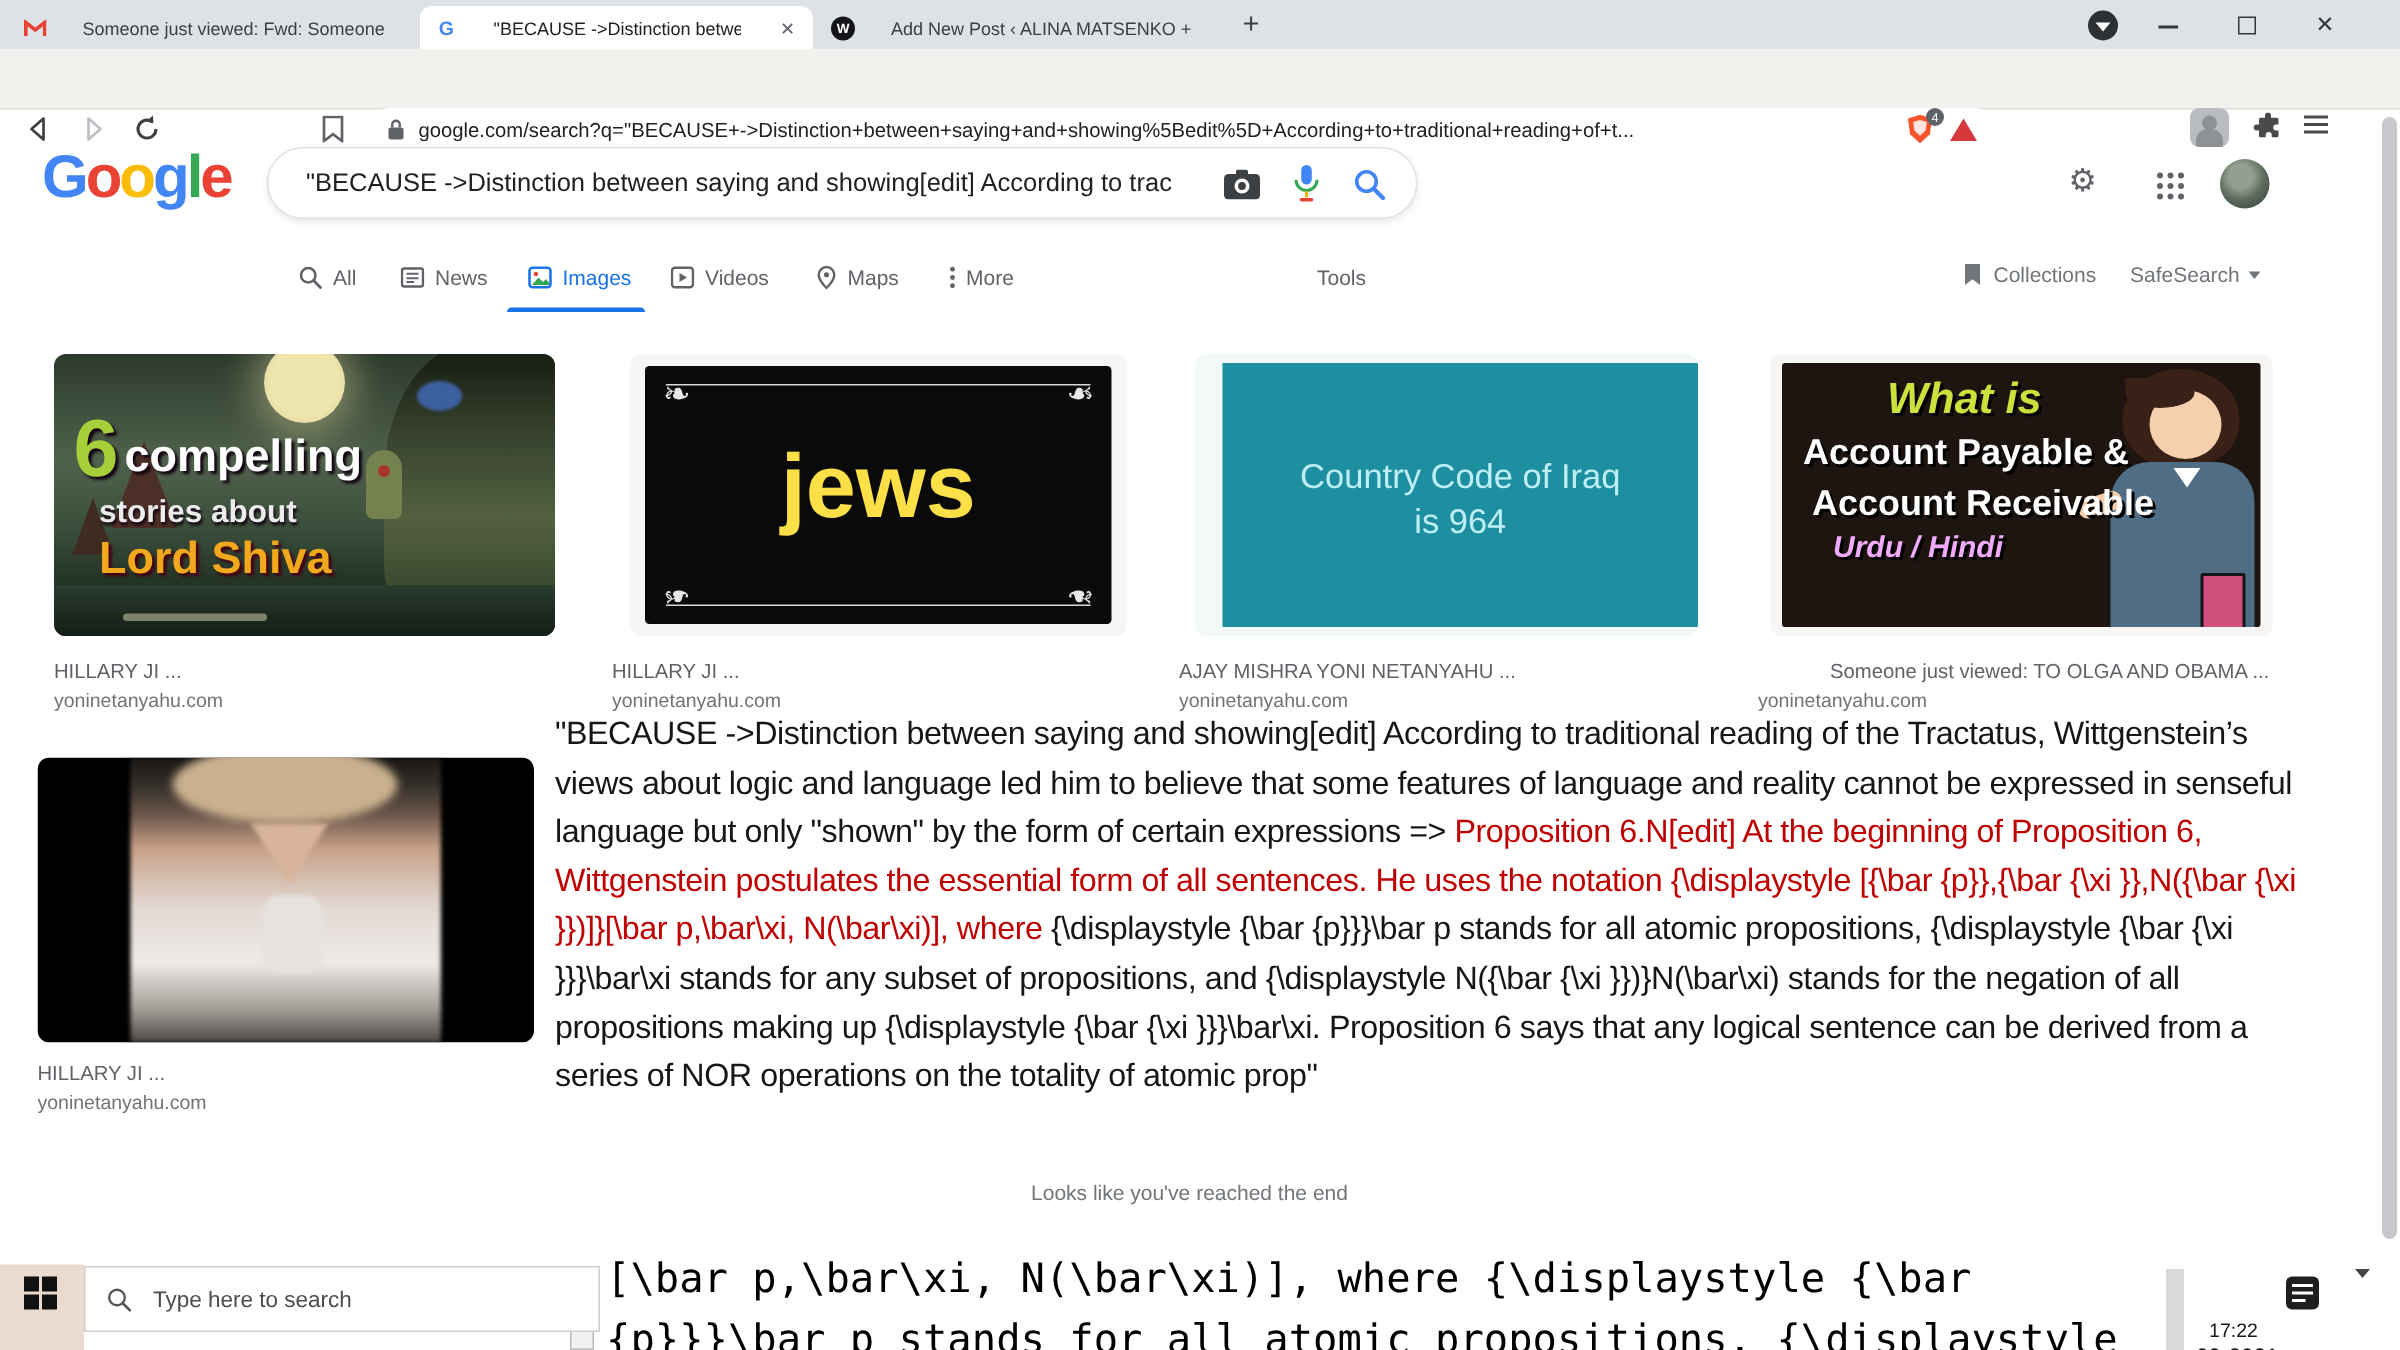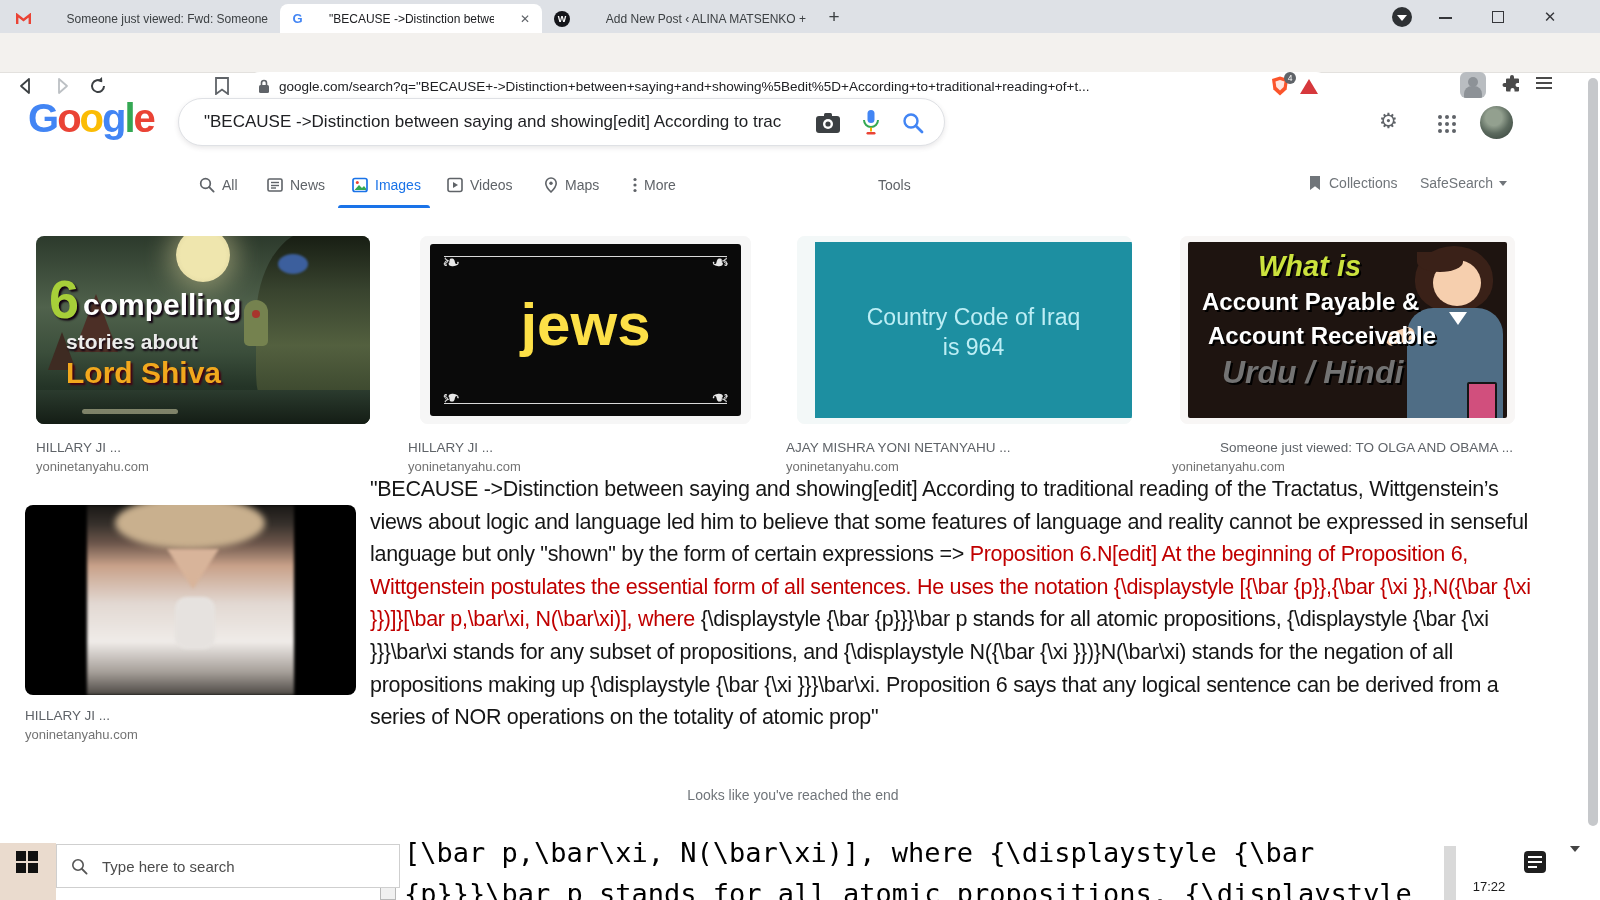--- a/index.html
+++ b/index.html
@@ -10,7 +10,7 @@
   
   .tabbar{left:0;top:0;width:1600px;height:33px;background:#dee1e6;}
   .tab{top:4px;height:29px;display:flex;align-items:center;gap:24px;padding:0 10px;box-sizing:border-box;
-       font-size:12px;color:#3c4043;border-radius:8px 8px 0 0;overflow:hidden;text-align:right;}
+       font-size:12px;color:#3c4043;border-radius:8px 8px 0 0;overflow:hidden;}
   .tab .t-title{white-space:nowrap;overflow:hidden;text-overflow:clip;flex:1;}
   .tab1{left:6px;width:272px;}
   .tab2{left:280px;width:262px;background:#fff;color:#202124;}

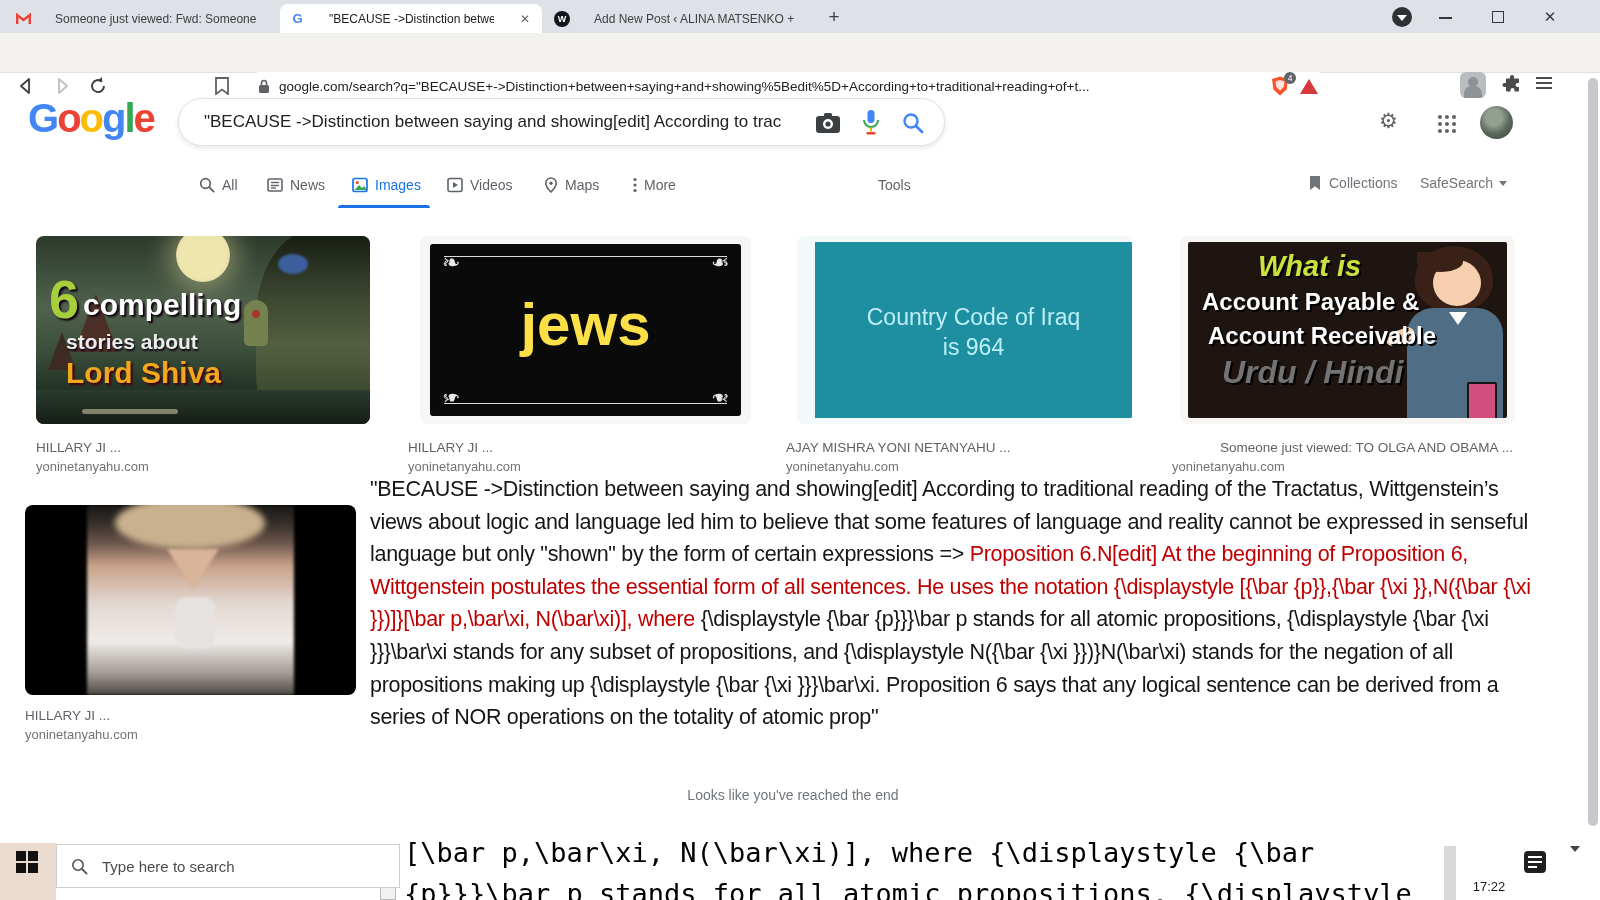--- a/index.html
+++ b/index.html
@@ -130,7 +130,7 @@
   .ac-what{position:absolute;left:70px;top:8px;font-size:29px;font-weight:bold;font-style:italic;color:#cbe23d;text-shadow:2px 2px 0 #000;}
   .ac-pay{position:absolute;left:14px;top:46px;font-size:24px;font-weight:bold;color:#fff;text-shadow:2px 2px 0 #000;}
   .ac-rec{position:absolute;left:20px;top:80px;font-size:24px;font-weight:bold;color:#fff;text-shadow:2px 2px 0 #000;}
-  .ac-urdu{position:absolute;left:34px;top:112px;font-size:32px;font-weight:bold;font-style:italic;color:#737373;text-shadow:2px 2px 0 #000;}
+  .ac-urdu{position:absolute;left:34px;top:112px;font-size:20px;font-weight:bold;font-style:italic;color:#f0abfc;text-shadow:2px 2px 0 #000;}
   .tea-hair{position:absolute;right:14px;top:4px;width:78px;height:66px;border-radius:50% 50% 46% 46%;background:#3a2118;}
   .tea-face{position:absolute;right:26px;top:18px;width:48px;height:46px;border-radius:50%;background:#f6cfae;}
   .tea-fringe{position:absolute;right:44px;top:10px;width:46px;height:20px;border-radius:0 0 50% 50%;background:#3a2118;}

